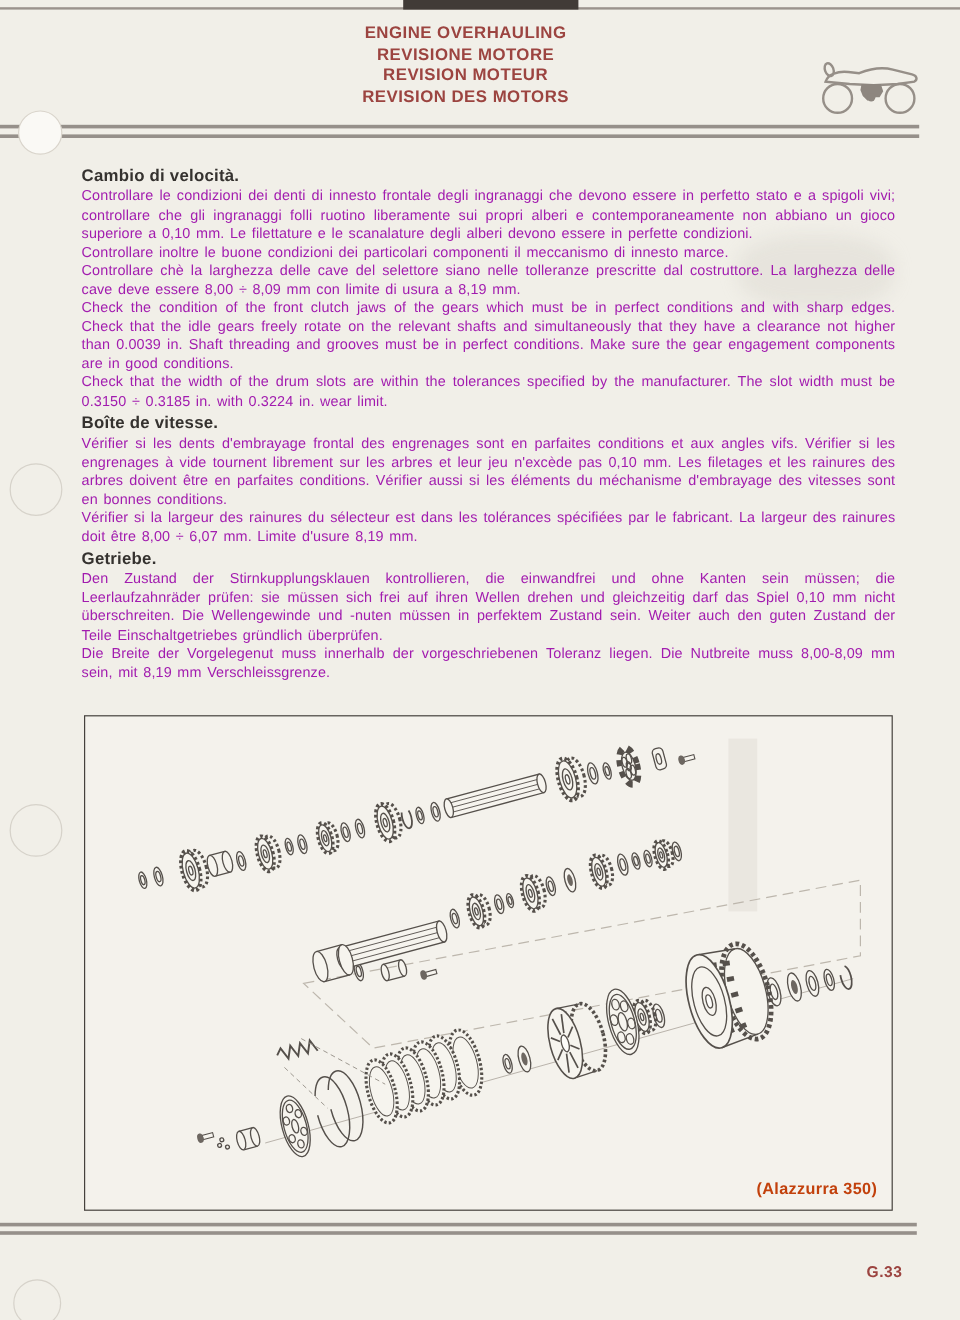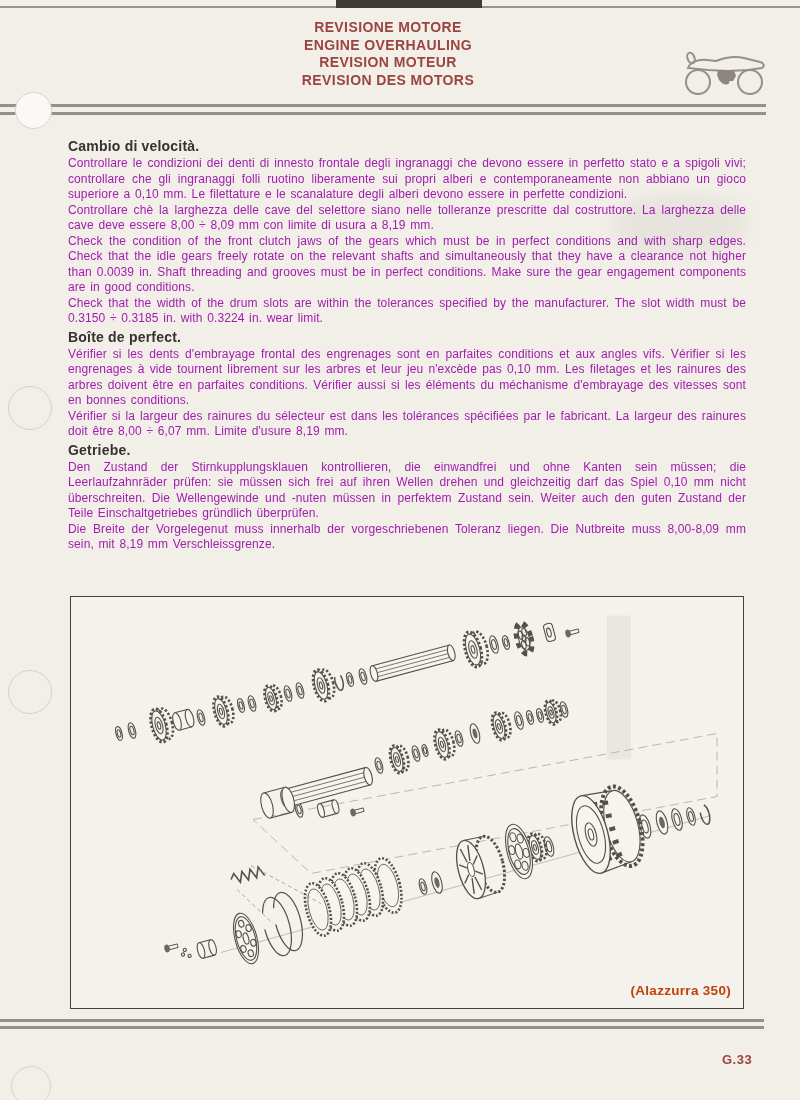--- a/index.html
+++ b/index.html
@@ -51,8 +51,8 @@
 <div class="abs rule-top-dark"></div>
 
 <div class="abs titles">
+  <div>ENGINE OVERHAULING</div>
   <div>REVISIONE MOTORE</div>
-  <div>ENGINE OVERHAULING</div>
   <div>REVISION MOTEUR</div>
   <div>REVISION DES MOTORS</div>
 </div>

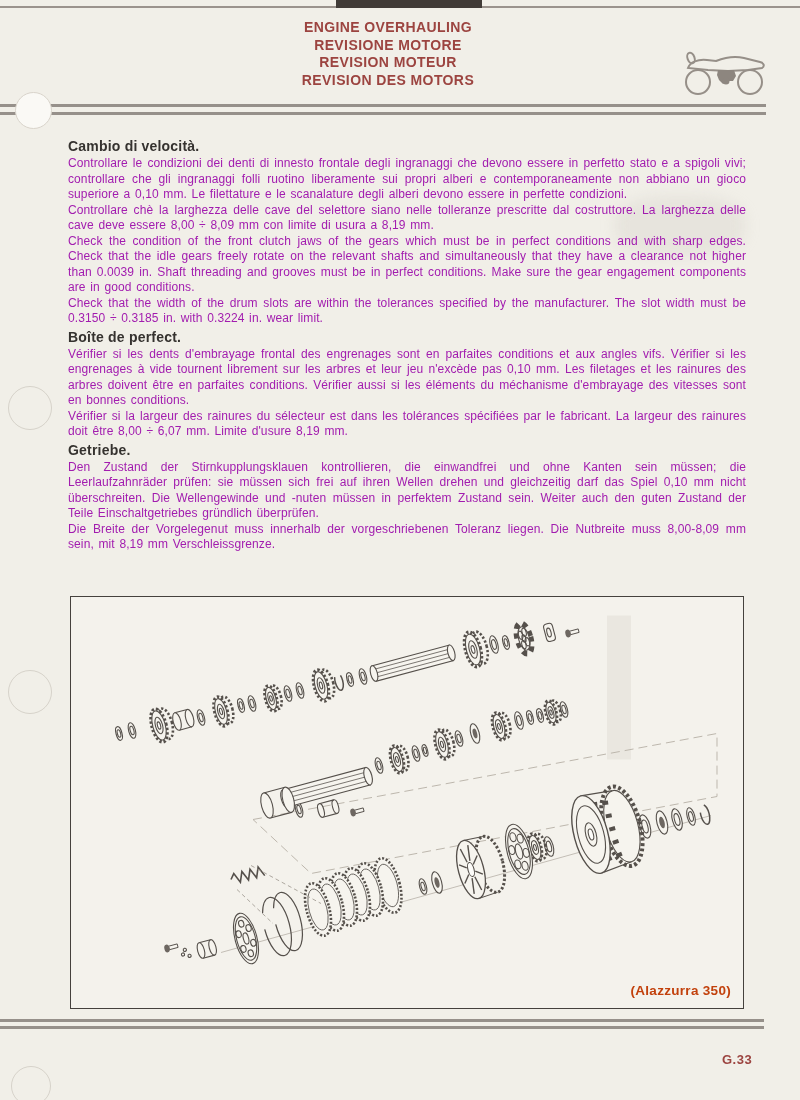--- a/index.html
+++ b/index.html
@@ -81,6 +81,7 @@
 <div class="abs text-col">
   <div class="sec-head">Cambio di velocità.</div>
   <p class="body-p">Controllare le condizioni dei denti di innesto frontale degli ingranaggi che devono essere in perfetto stato e a spigoli vivi; controllare che gli ingranaggi folli ruotino liberamente sui propri alberi e contemporaneamente non abbiano un gioco superiore a 0,10 mm. Le filettature e le scanalature degli alberi devono essere in perfette condizioni.</p>
+  <p class="body-p">Controllare inoltre le buone condizioni dei particolari componenti il meccanismo di innesto marce.</p>
   <p class="body-p">Controllare chè la larghezza delle cave del selettore siano nelle tolleranze prescritte dal costruttore. La larghezza delle cave deve essere 8,00 ÷ 8,09 mm con limite di usura a 8,19 mm.</p>
 
   <p class="body-p">Check the condition of the front clutch jaws of the gears which must be in perfect conditions and with sharp edges. Check that the idle gears freely rotate on the relevant shafts and simultaneously that they have a clearance not higher than 0.0039 in. Shaft threading and grooves must be in perfect conditions. Make sure the gear engagement components are in good conditions.</p>

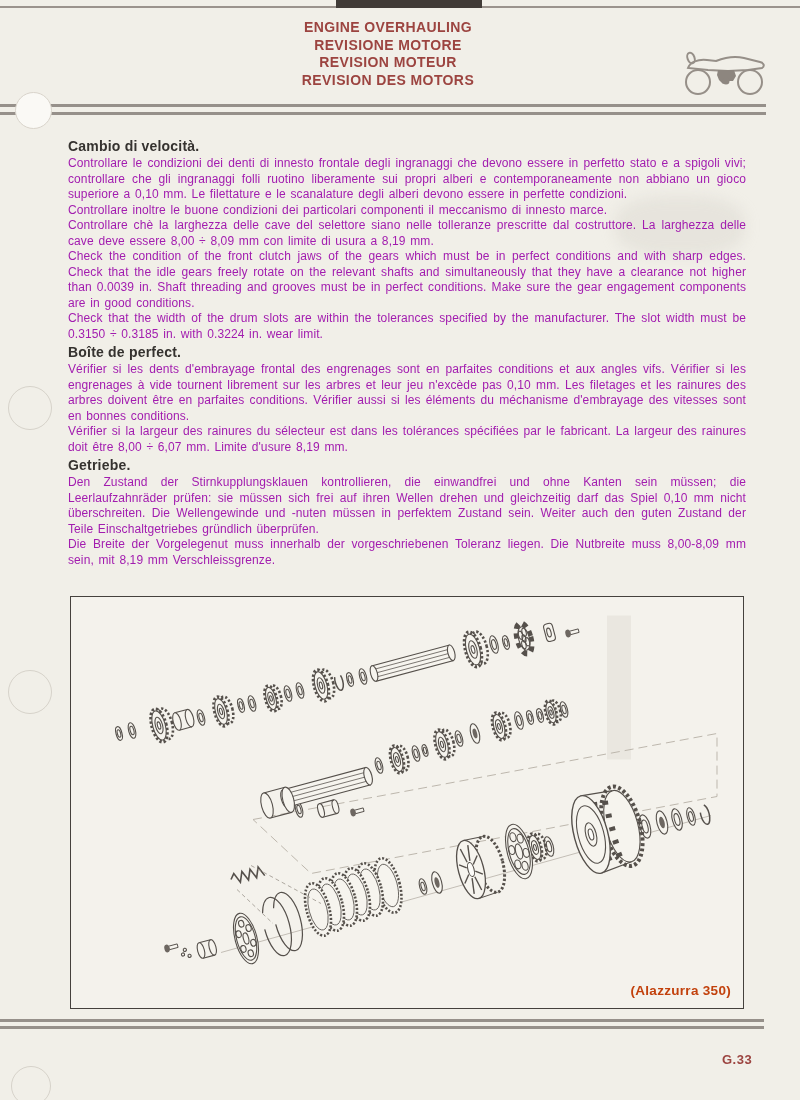--- a/index.html
+++ b/index.html
@@ -87,7 +87,7 @@
   <p class="body-p">Check the condition of the front clutch jaws of the gears which must be in perfect conditions and with sharp edges. Check that the idle gears freely rotate on the relevant shafts and simultaneously that they have a clearance not higher than 0.0039 in. Shaft threading and grooves must be in perfect conditions. Make sure the gear engagement components are in good conditions.</p>
   <p class="body-p">Check that the width of the drum slots are within the tolerances specified by the manufacturer. The slot width must be 0.3150 ÷ 0.3185 in. with 0.3224 in. wear limit.</p>
 
-  <div class="sec-head">Boîte de perfect.</div>
+  <div class="sec-head">Boîte de vitesse.</div>
   <p class="body-p">Vérifier si les dents d'embrayage frontal des engrenages sont en parfaites conditions et aux angles vifs. Vérifier si les engrenages à vide tournent librement sur les arbres et leur jeu n'excède pas 0,10 mm. Les filetages et les rainures des arbres doivent être en parfaites conditions. Vérifier aussi si les éléments du méchanisme d'embrayage des vitesses sont en bonnes conditions.</p>
   <p class="body-p">Vérifier si la largeur des rainures du sélecteur est dans les tolérances spécifiées par le fabricant. La largeur des rainures doit être 8,00 ÷ 6,07 mm. Limite d'usure 8,19 mm.</p>
 

